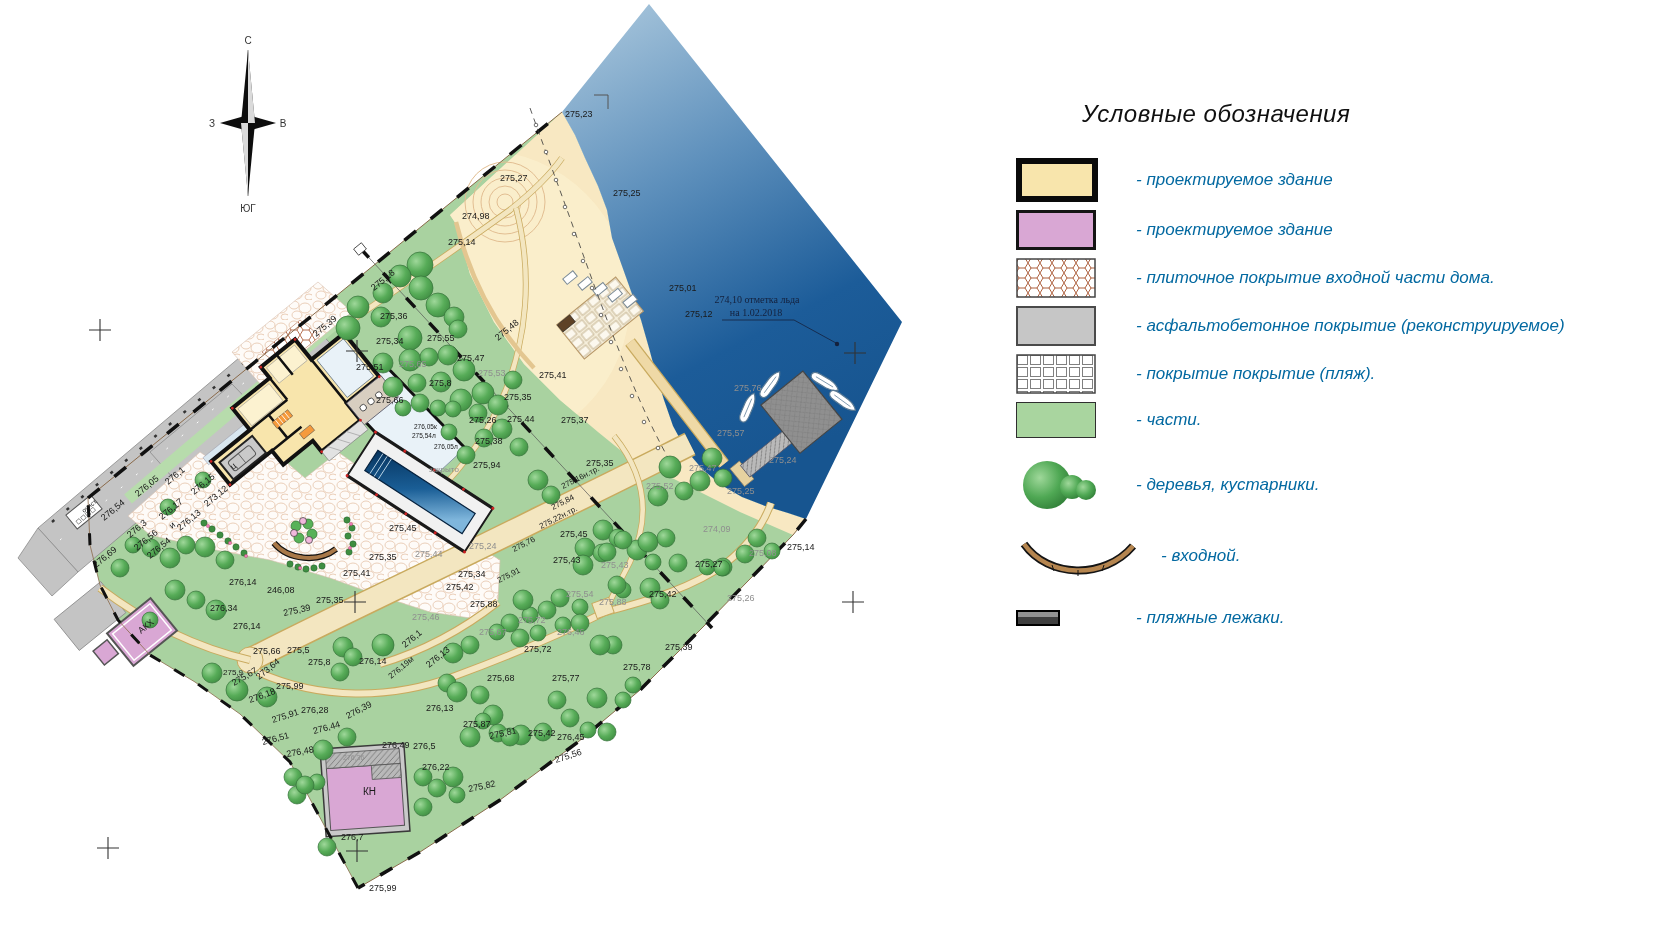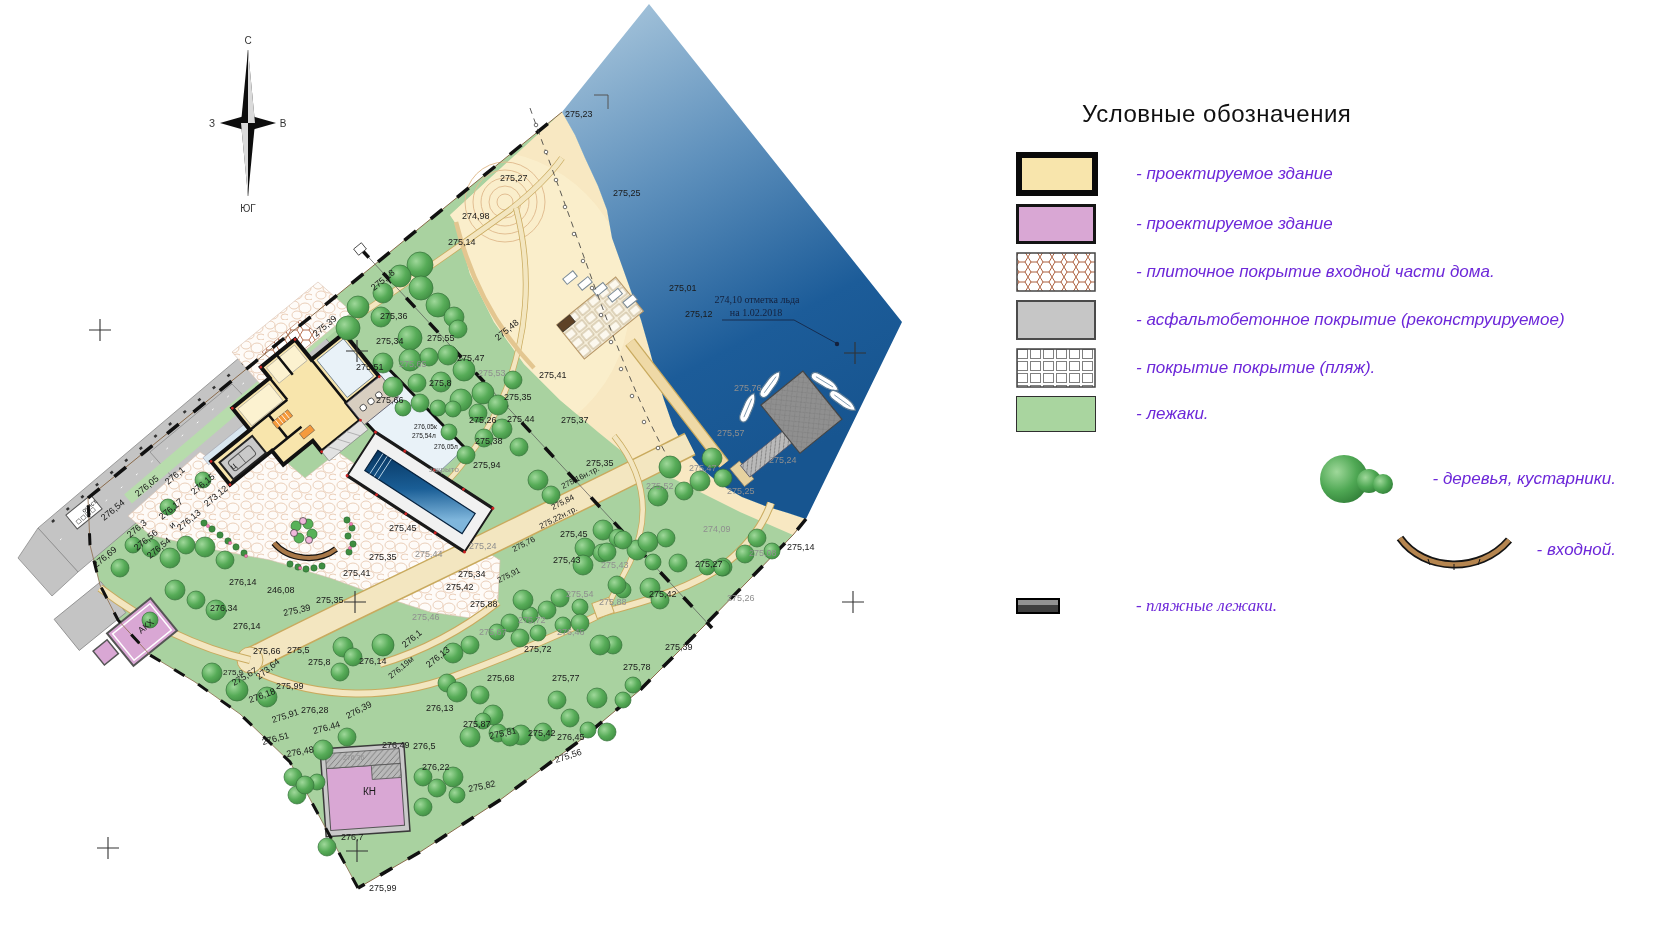--- a/index.html
+++ b/index.html
@@ -12,7 +12,7 @@
   .compass-letter{font-family:"Liberation Sans",sans-serif;font-size:10px;fill:#333;}
   
   .legend{position:absolute;left:1016px;top:100px;width:600px;}
-  .legend-title{font-size:24px;color:#101010;margin:0 0 24px 66px;letter-spacing:.5px;}
+  .legend-title{font-style:italic;font-size:24px;color:#101010;margin:0 0 30px 66px;letter-spacing:.5px;}
   .legend-row{display:flex;align-items:center;margin-bottom:8px;}
   .legend-row.gap-lg{margin-top:16px;justify-content:flex-end;}
   .legend-row.gap-xl{margin-top:22px;font-family:Liberation Serif, serif;}

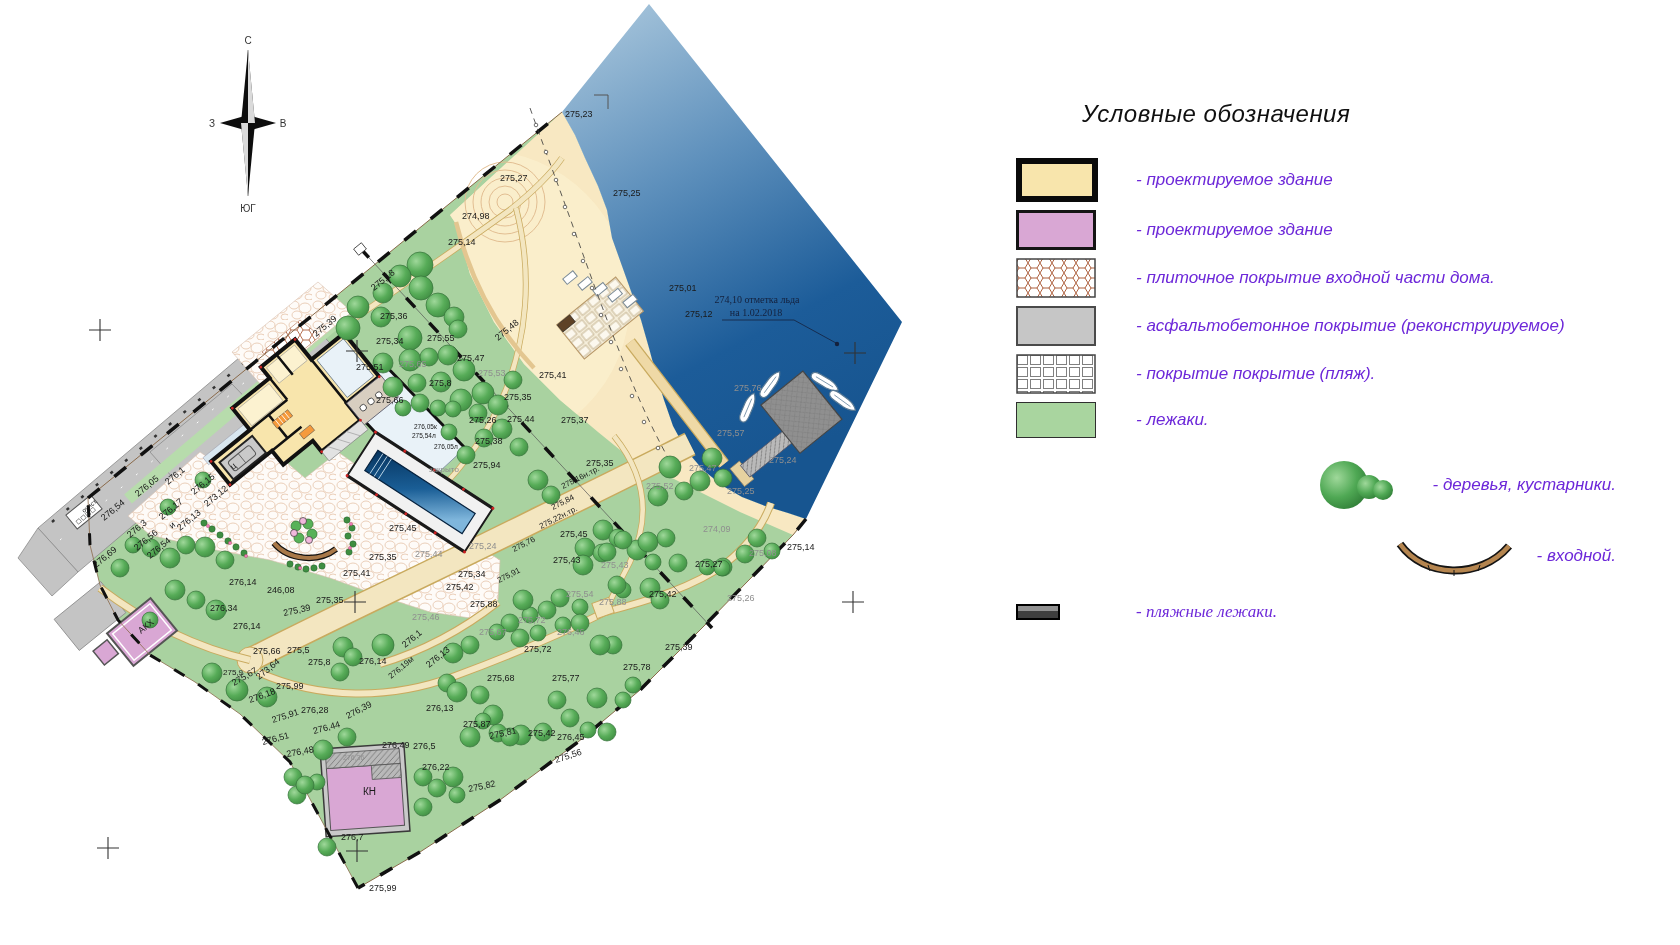--- a/index.html
+++ b/index.html
@@ -17,7 +17,7 @@
   .legend-row.gap-lg{margin-top:16px;justify-content:flex-end;}
   .legend-row.gap-xl{margin-top:22px;font-family:Liberation Serif, serif;}
   .sw-wrap{flex:0 0 100px;display:flex;align-items:center;}
-  .legend-label{font-style:italic;font-size:17px;color:#6d28d9;margin-left:20px;white-space:nowrap;}
+  .legend-label{font-style:italic;font-size:17px;color:#0369a1;margin-left:20px;white-space:nowrap;}
   .sw{box-sizing:border-box;display:block;}
   .sw-new_building{width:82px;height:44px;background:#F8E5AC;border:6px solid #0a0a0a;}
   .sw-exist_building{width:80px;height:40px;background:#D9A7D4;border:3.5px solid #141414;}

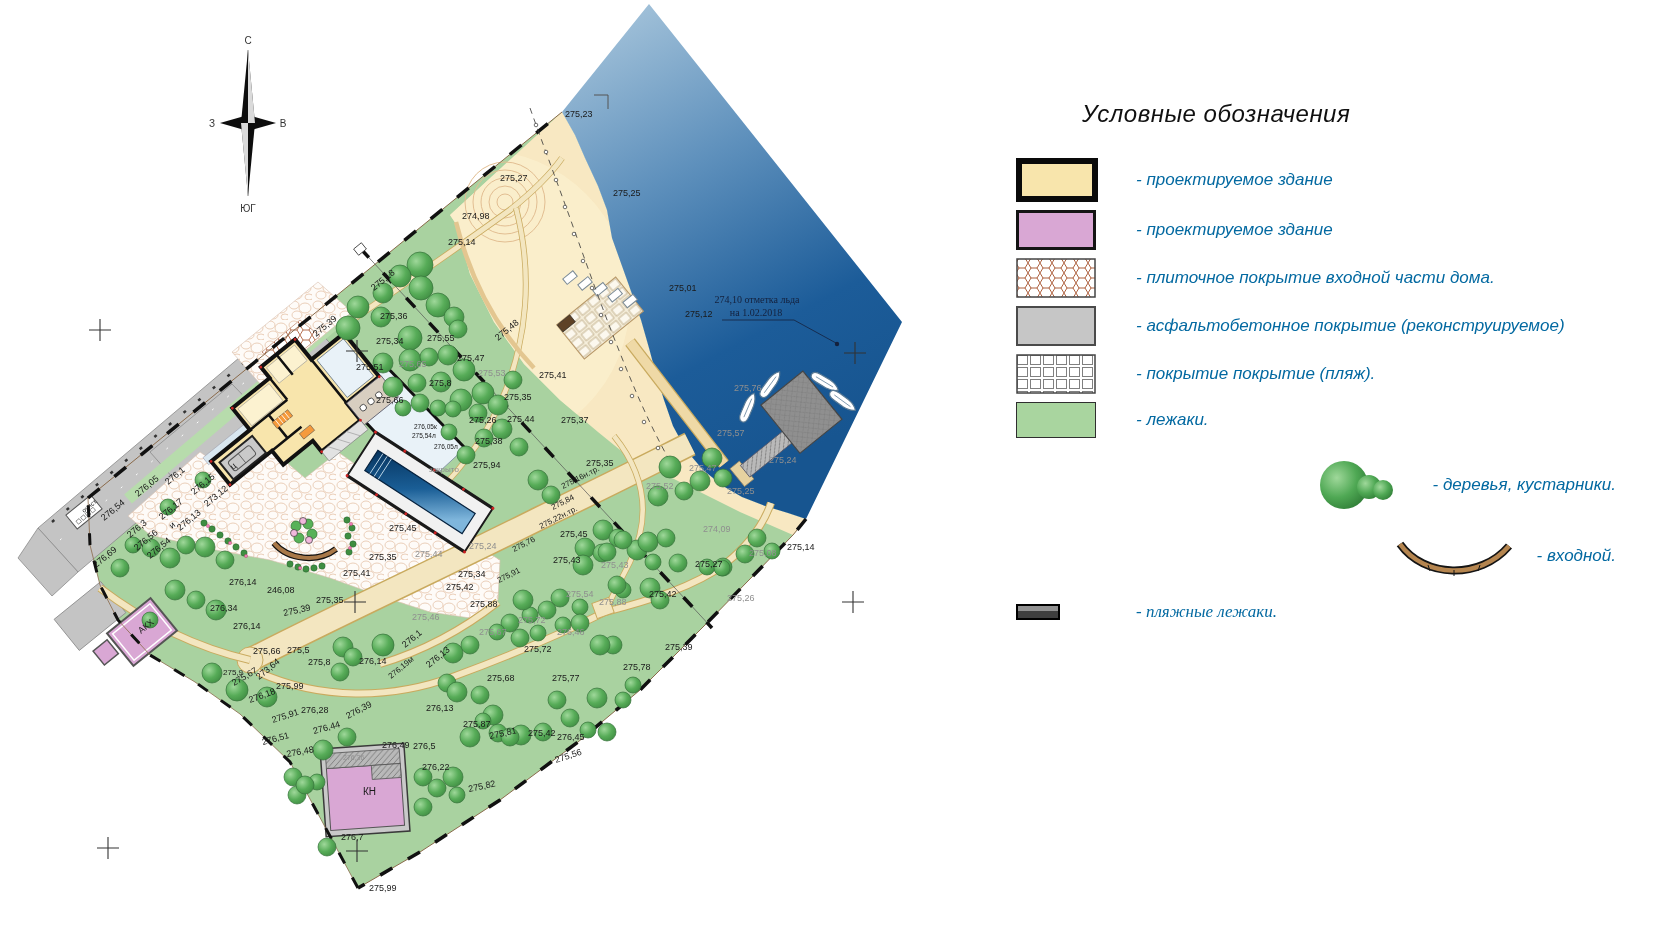--- a/index.html
+++ b/index.html
@@ -657,7 +657,7 @@
           <span class="sw-wrap">
             <span class="sw sw-lawn"></span>
           </span>
-          <span class="legend-label">- лежаки.</span>
+          <span class="legend-label">- части.</span>
         </div>
         <div class="legend-row gap-lg">
           <span class="sw-wrap">

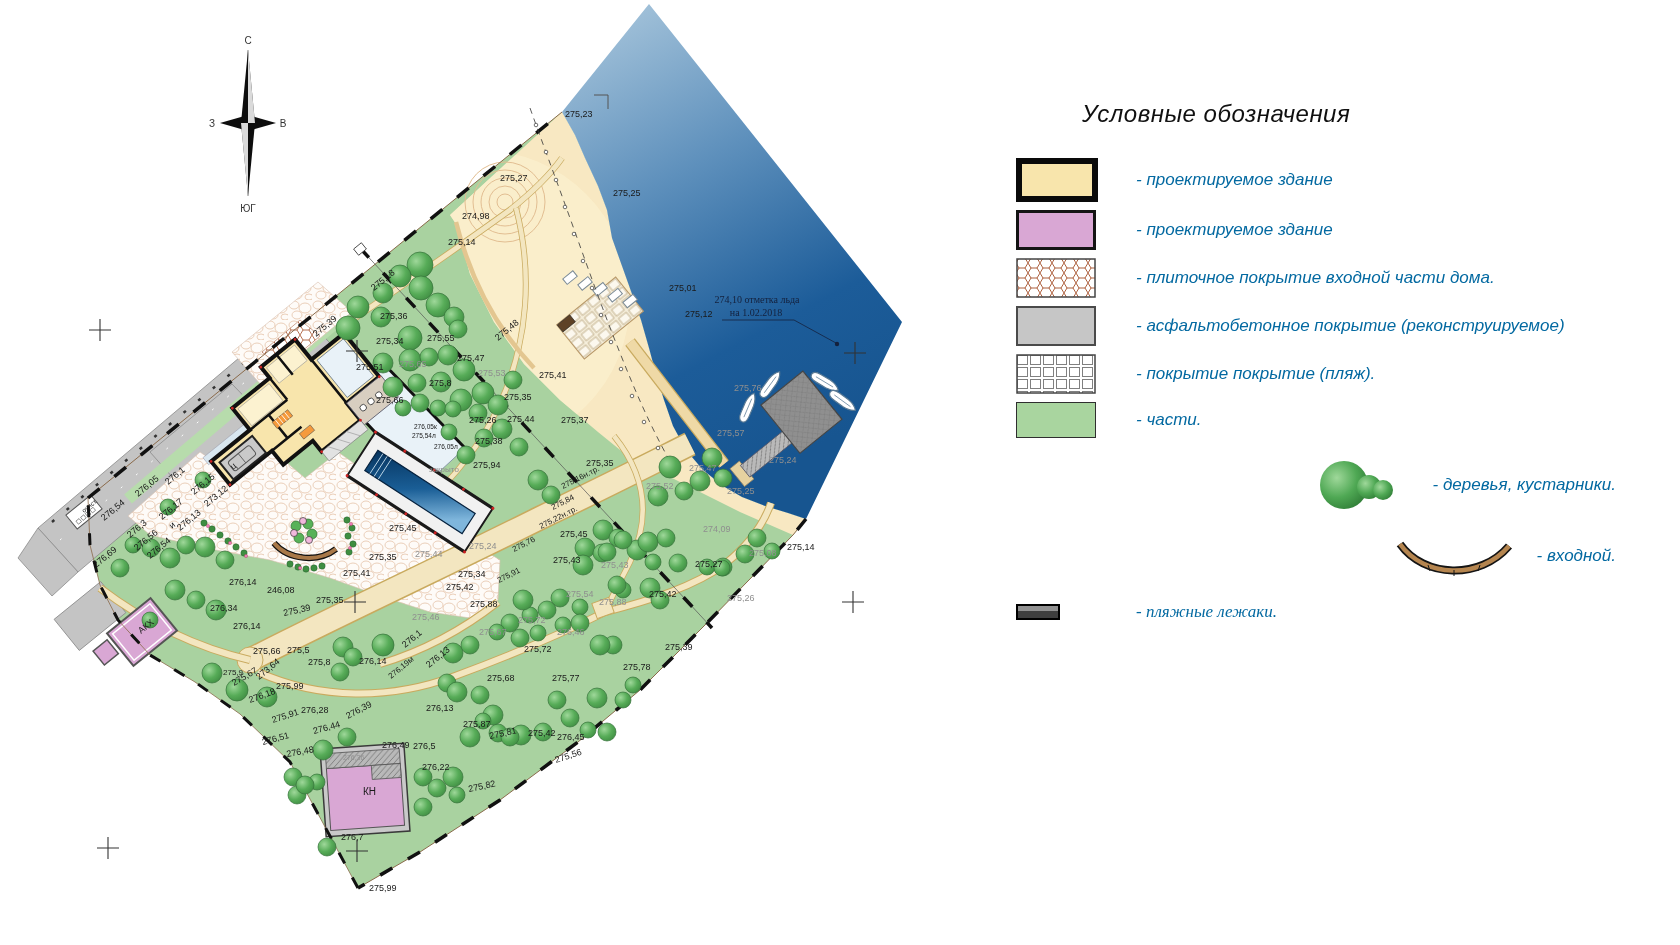--- a/index.html
+++ b/index.html
@@ -14,7 +14,7 @@
   .legend{position:absolute;left:1016px;top:100px;width:600px;}
   .legend-title{font-style:italic;font-size:24px;color:#101010;margin:0 0 30px 66px;letter-spacing:.5px;}
   .legend-row{display:flex;align-items:center;margin-bottom:8px;}
-  .legend-row.gap-lg{margin-top:16px;justify-content:flex-end;}
+  .legend-row.gap-lg{margin-top:16px;}
   .legend-row.gap-xl{margin-top:22px;font-family:Liberation Serif, serif;}
   .sw-wrap{flex:0 0 100px;display:flex;align-items:center;}
   .legend-label{font-style:italic;font-size:17px;color:#0369a1;margin-left:20px;white-space:nowrap;}

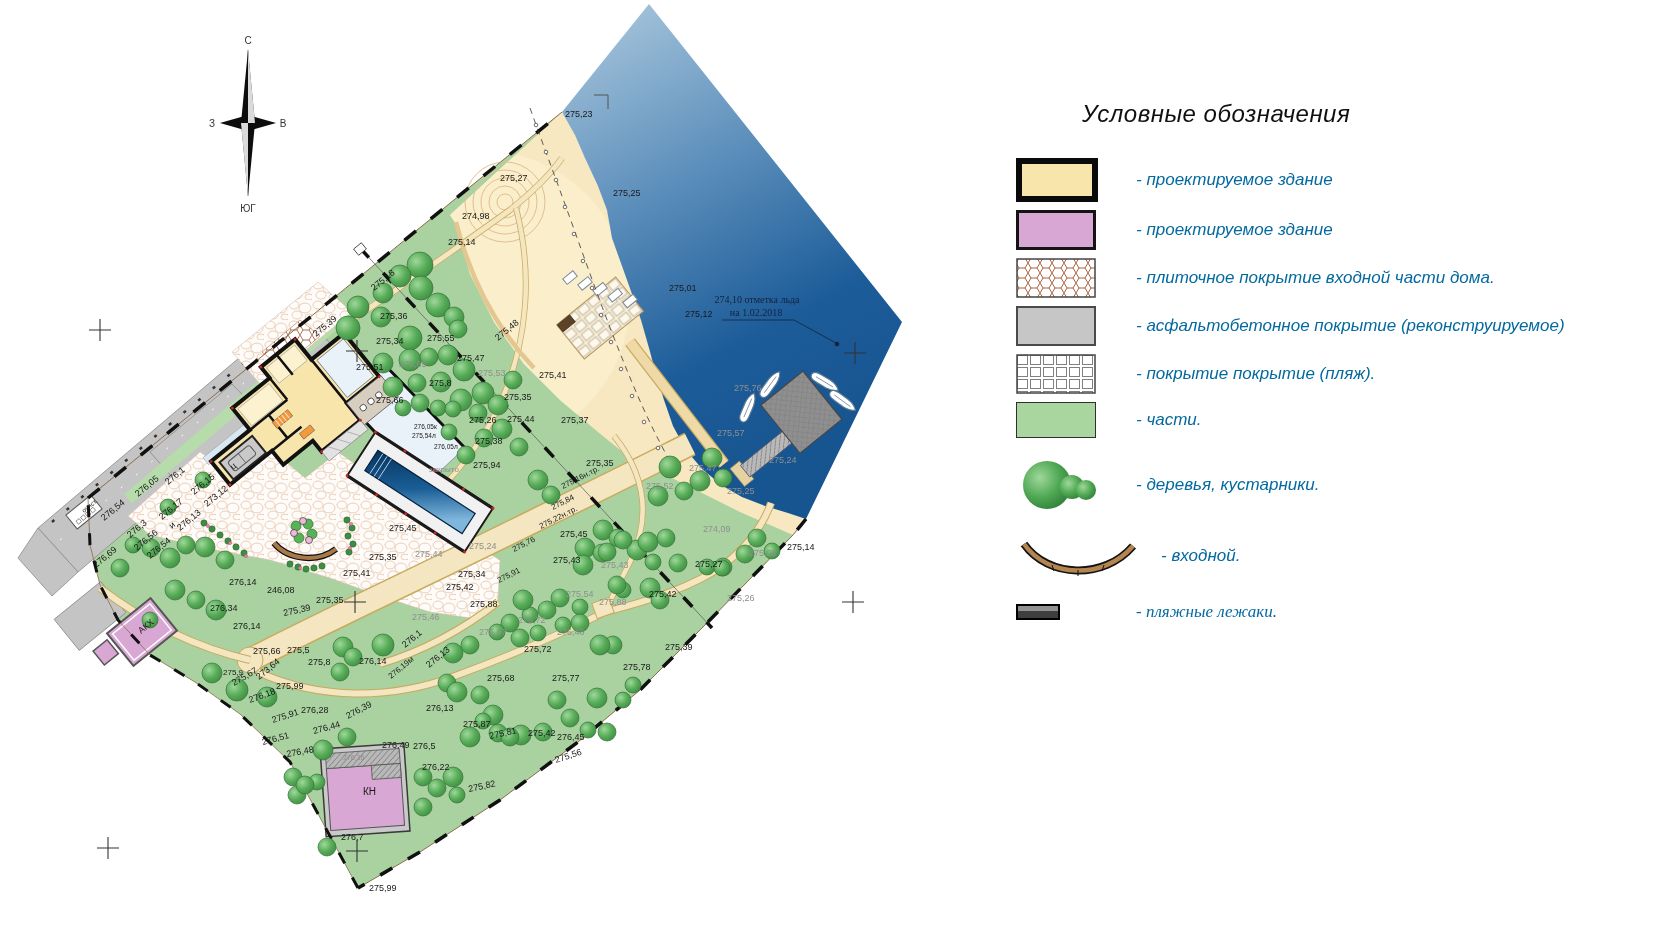--- a/index.html
+++ b/index.html
@@ -15,7 +15,7 @@
   .legend-title{font-style:italic;font-size:24px;color:#101010;margin:0 0 30px 66px;letter-spacing:.5px;}
   .legend-row{display:flex;align-items:center;margin-bottom:8px;}
   .legend-row.gap-lg{margin-top:16px;}
-  .legend-row.gap-xl{margin-top:22px;font-family:Liberation Serif, serif;}
+  .legend-row.gap-xl{margin-top:28px;}
   .sw-wrap{flex:0 0 100px;display:flex;align-items:center;}
   .legend-label{font-style:italic;font-size:17px;color:#0369a1;margin-left:20px;white-space:nowrap;}
   .sw{box-sizing:border-box;display:block;}

